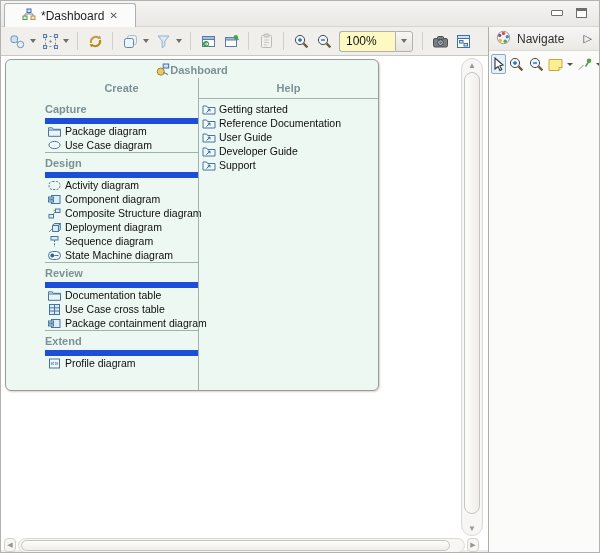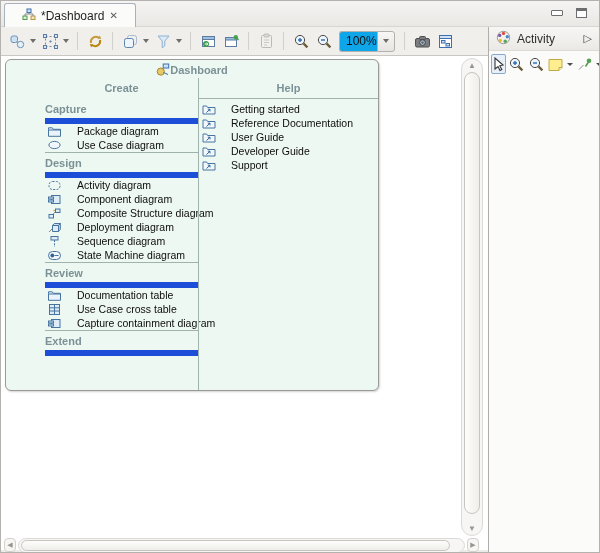--- a/index.html
+++ b/index.html
@@ -30,7 +30,7 @@
            border-top:4px solid #6d6d6d; margin-left:4px; }
   .tb-sep { width:1px; height:18px; background:#d2d0cc; margin:0 5px; align-self:center; }
   .combo { display:flex; height:21px; margin:0 3px; }
-  .combo-text { width:38px; background:#0ea5e9; border:1px solid #b3b1ad; border-right:none;
+  .combo-text { width:56px; background:#fef9c3; border:1px solid #b3b1ad; border-right:none;
                 border-radius:3px 0 0 3px; font-size:12px; display:flex; align-items:center;
                 padding-left:6px; color:#111; }
   .combo-btn { width:18px; background:linear-gradient(#f8f7f5,#e7e5e1); border:1px solid #b3b1ad;

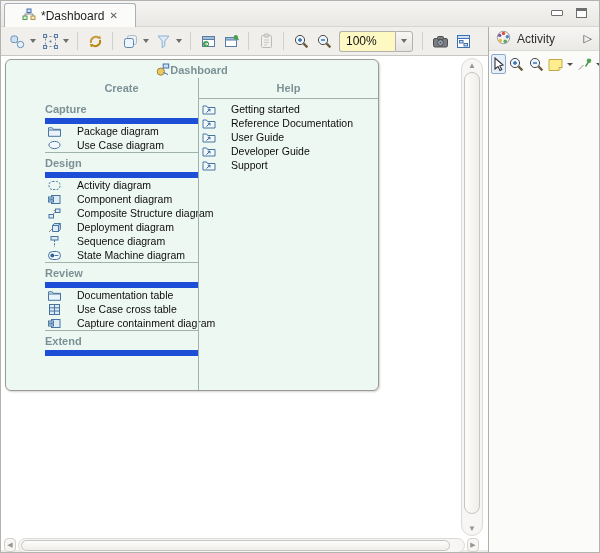--- a/index.html
+++ b/index.html
@@ -450,7 +450,7 @@
             <circle cx="4.3" cy="10.4" r="1.7" fill="#e8b73a"></circle>
             <circle cx="3.7" cy="5.4" r="1.7" fill="#7b57a8"></circle>
           </svg></span>
-      <span>Activity</span>
+      <span>Navigate</span>
       <span class="palette-arrow">▷</span>
     </div>
     <div class="palette-tools" id="palette-tools">

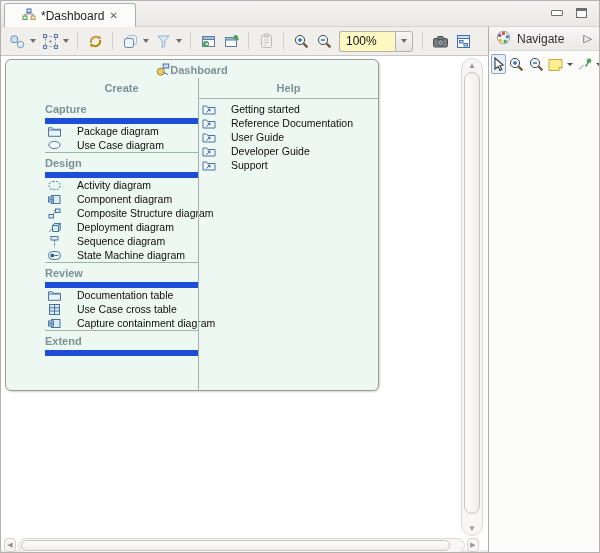--- a/index.html
+++ b/index.html
@@ -58,7 +58,7 @@
   .sub-header { text-align:left; font-weight:bold; font-size:11px; color:#7b9196;
                 padding:4px 0 3px; border-bottom:6px solid #1d4ed8; }
   .sub-header.bordered { border-top:1px solid #9fb2ab; }
-  .dash-item { display:flex; align-items:center; gap:15px; padding-left:2px; height:14px;
+  .dash-item { display:flex; align-items:center; gap:3px; padding-left:2px; height:14px;
                font-size:10.5px; color:#0d0d0d; white-space:nowrap; }
   .dash-item .ic { width:15px; display:flex; justify-content:center; flex:none; }
   .help-items { padding-top:3px; }

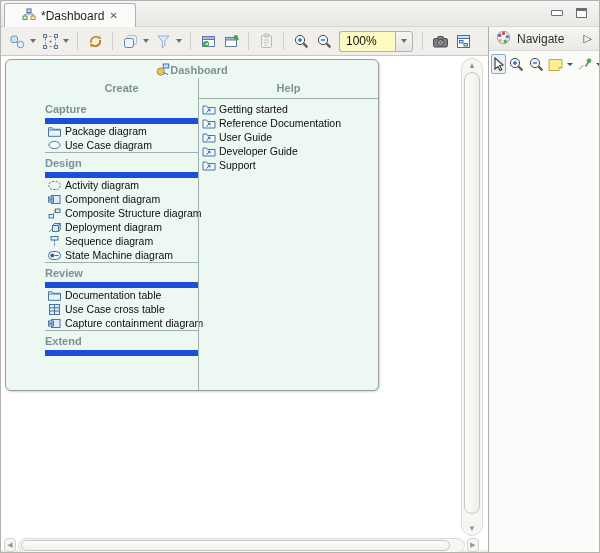--- a/index.html
+++ b/index.html
@@ -367,7 +367,7 @@
                     <rect x=".5" y="6" width="5" height="2" fill="#c8e0f5" stroke="#46749f"></rect>
                   </svg>
                 </span>
-                <span class="lb">Capture containment diagram</span>
+                <span class="lb">Package containment diagram</span>
               </div>
               <div class="sub-header bordered">Extend</div>
             </div>

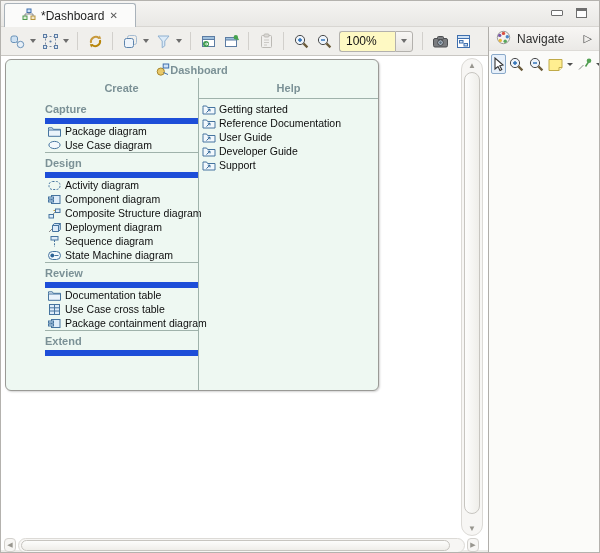--- a/index.html
+++ b/index.html
@@ -370,6 +370,15 @@
                 <span class="lb">Package containment diagram</span>
               </div>
               <div class="sub-header bordered">Extend</div>
+              <div class="dash-item">
+                <span class="ic">
+                  <svg width="13" height="11">
+                    <rect x="1.5" y="1" width="10" height="9" fill="#f2f8fd" stroke="#46749f"></rect>
+                    <text x="6.5" y="7.8" font-size="7" text-anchor="middle" fill="#2e6496">«»</text>
+                  </svg>
+                </span>
+                <span class="lb">Profile diagram</span>
+              </div>
             </div>
         </div>
         <div class="col-help">

